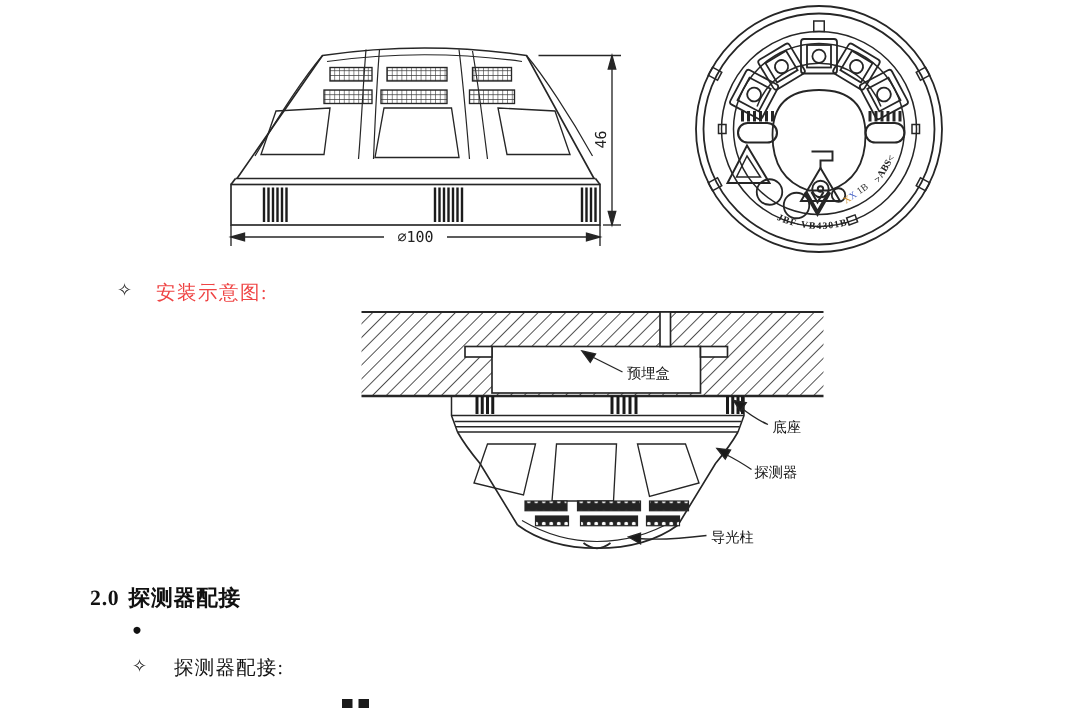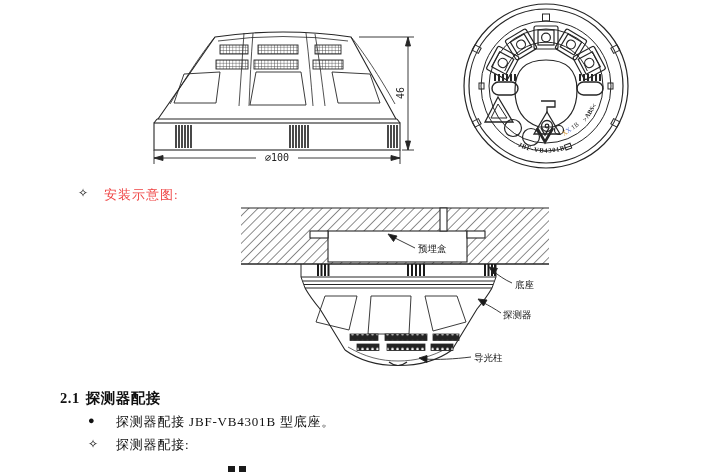--- a/index.html
+++ b/index.html
@@ -279,7 +279,7 @@
 </svg>
 
 <div class="abs heading" style="left:60px;top:389px;">
-  <span class="num">2.1</span><span>探测器配接</span>
+  <span class="num">2.0</span><span>探测器配接</span>
 </div>
 
 <div class="abs item-row" style="left:88px;top:413px;">

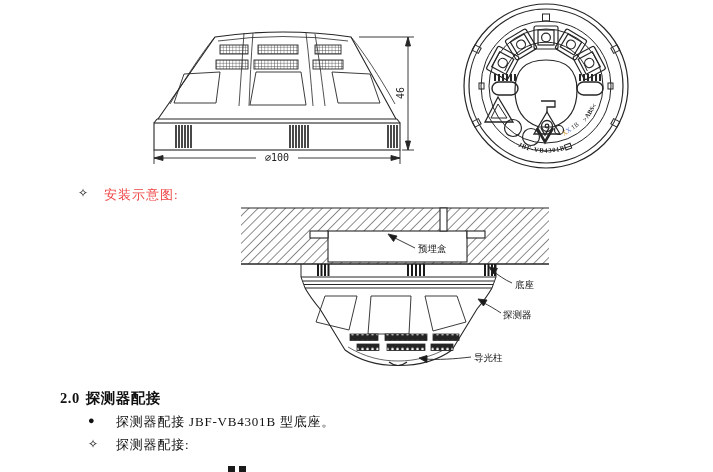--- a/index.html
+++ b/index.html
@@ -284,7 +284,6 @@
 
 <div class="abs item-row" style="left:88px;top:413px;">
   <span class="item-bullet">●</span>
-  <span class="item-text">探测器配接 JBF-VB4301B 型底座。</span>
 </div>
 
 <div class="abs item-row" style="left:88px;top:436px;">

